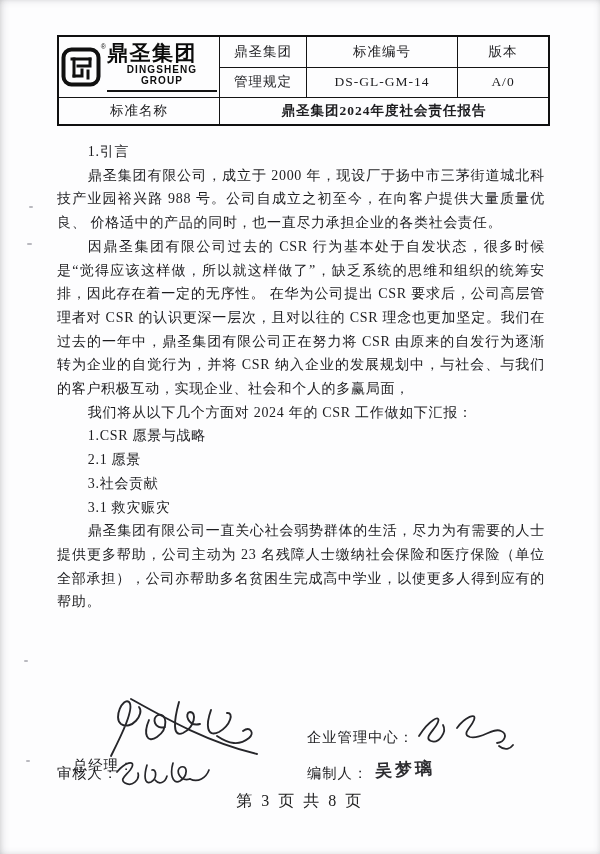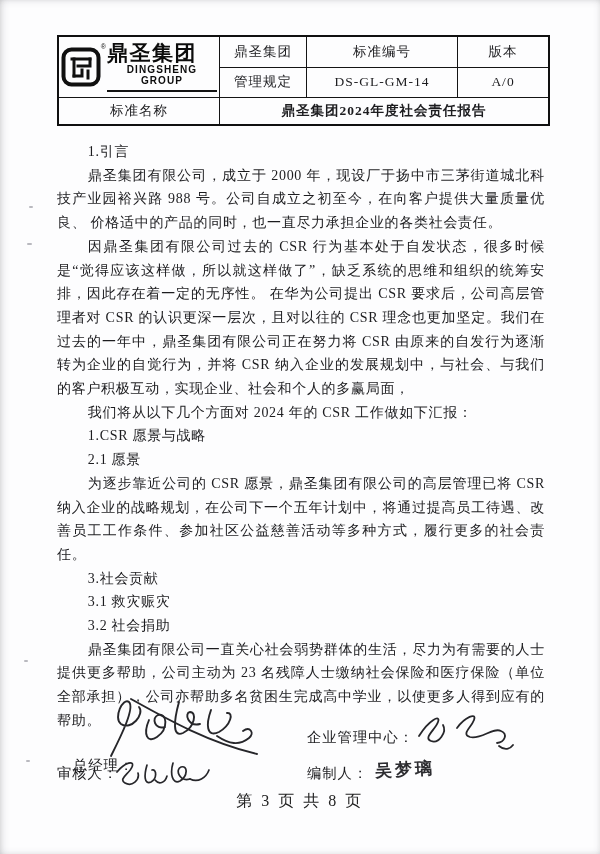--- a/index.html
+++ b/index.html
@@ -128,7 +128,6 @@
       <div class="blk para">我们将从以下几个方面对 2024 年的 CSR 工作做如下汇报：</div>
       <div class="blk heading">1.CSR 愿景与战略</div>
       <div class="blk heading">2.1 愿景</div>
-      <div class="blk para">为逐步靠近公司的 CSR 愿景，鼎圣集团有限公司的高层管理已将 CSR 纳入企业的战略规划，在公司下一个五年计划中，将通过提高员工待遇、改善员工工作条件、参加社区公益慈善活动等多种方式，履行更多的社会责任。</div>
       <div class="blk heading">3.社会贡献</div>
       <div class="blk heading">3.1 救灾赈灾</div>
       <div class="blk heading">3.2 社会捐助</div>

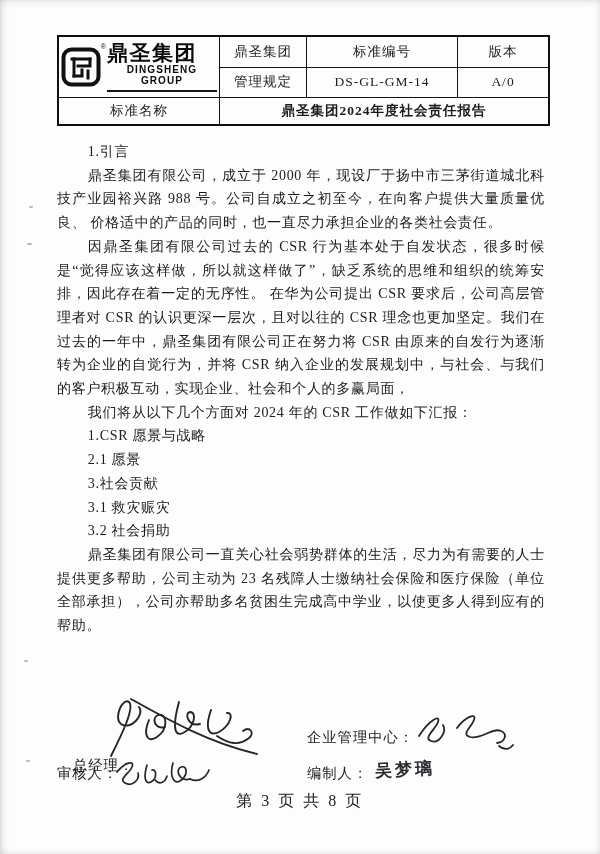--- a/index.html
+++ b/index.html
@@ -130,7 +130,6 @@
       <div class="blk heading">2.1 愿景</div>
       <div class="blk heading">3.社会贡献</div>
       <div class="blk heading">3.1 救灾赈灾</div>
-      <div class="blk heading">3.2 社会捐助</div>
       <div class="blk para">鼎圣集团有限公司一直关心社会弱势群体的生活，尽力为有需要的人士提供更多帮助，公司主动为 23 名残障人士缴纳社会保险和医疗保险（单位全部承担），公司亦帮助多名贫困生完成高中学业，以使更多人得到应有的帮助。</div>
     </div>
   </div>

